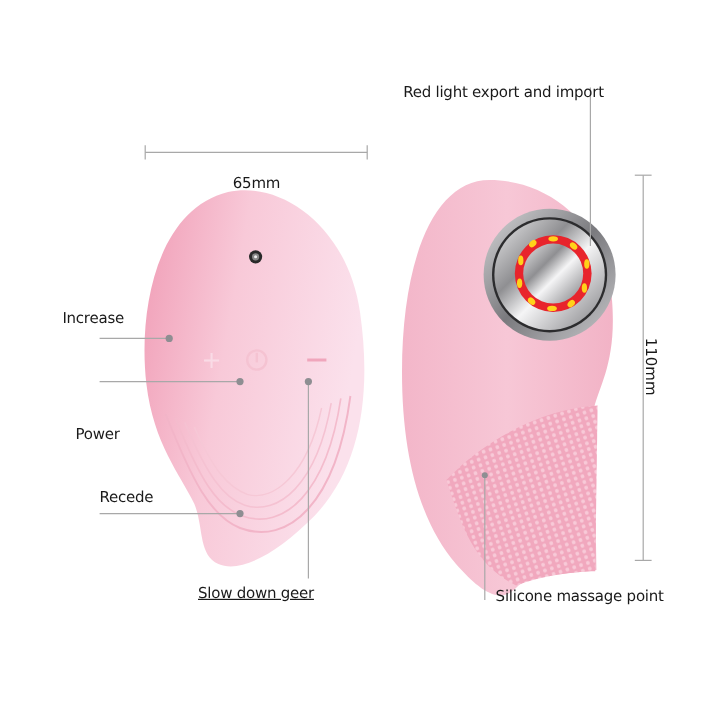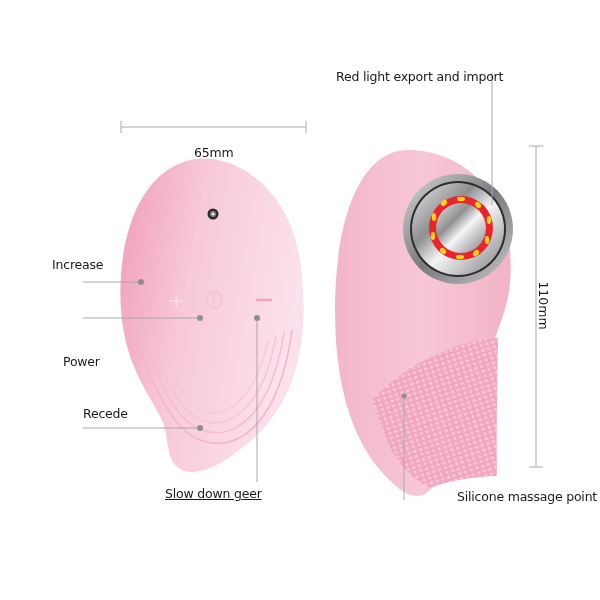--- a/index.html
+++ b/index.html
@@ -113,6 +113,6 @@
 <div class="label" style="left:63px; top:330px;margin-top:24px;">Power</div>
 <div class="label" style="left:64px; top:406px;margin-left:19px;">Recede</div>
 <div class="label" style="left:165px; top:486px;text-decoration:underline;">Slow down geer</div>
-<div class="label" style="left:413px; top:489px;margin-left:44px;">Silicone massage point</div>
+<div class="label" style="left:413px; top:489px;">Silicone massage point</div>
 
 </body></html>

